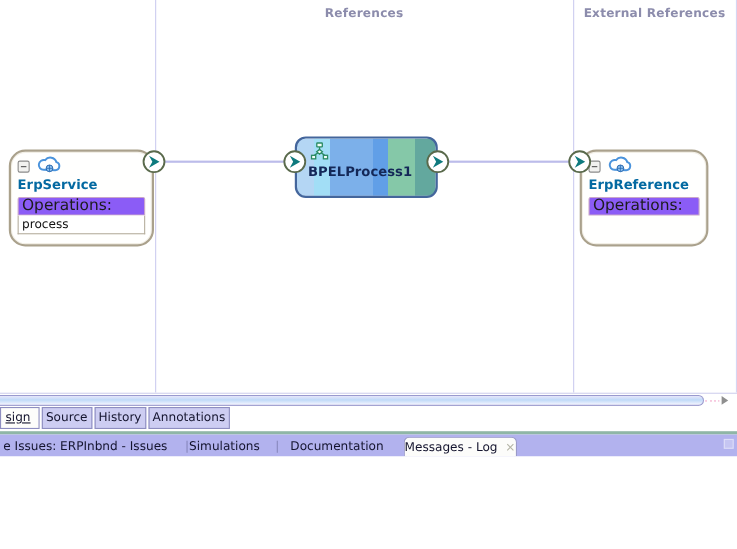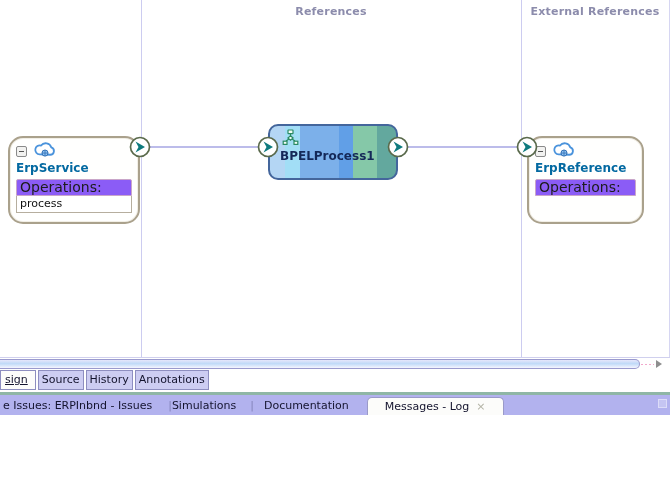--- a/index.html
+++ b/index.html
@@ -61,7 +61,7 @@
   .psep{color:#8585bb;margin:0 0 0 0;}
   .s1{margin-left:16px;} .p2{} .s2{margin-left:14px;} .p3{margin-left:10px;}
   .ptab-active{margin-left:18px;align-self:flex-end;height:18px;box-sizing:border-box;background:#fcfcfa;border:1px solid #9a9ac8;border-bottom:none;border-radius:5px 5px 0 0;
-    display:flex;align-items:center;gap:7px;padding:0 17px;}
+    display:flex;align-items:center;gap:7px;padding:0 0;}
   .pclose{color:#b4b4a6;font-size:11px;line-height:11px;}
   .pcorner{position:absolute;right:3px;top:4px;width:9px;height:9px;box-sizing:border-box;border:1px solid #dcdcf8;background:#c5c5f2;}
 

